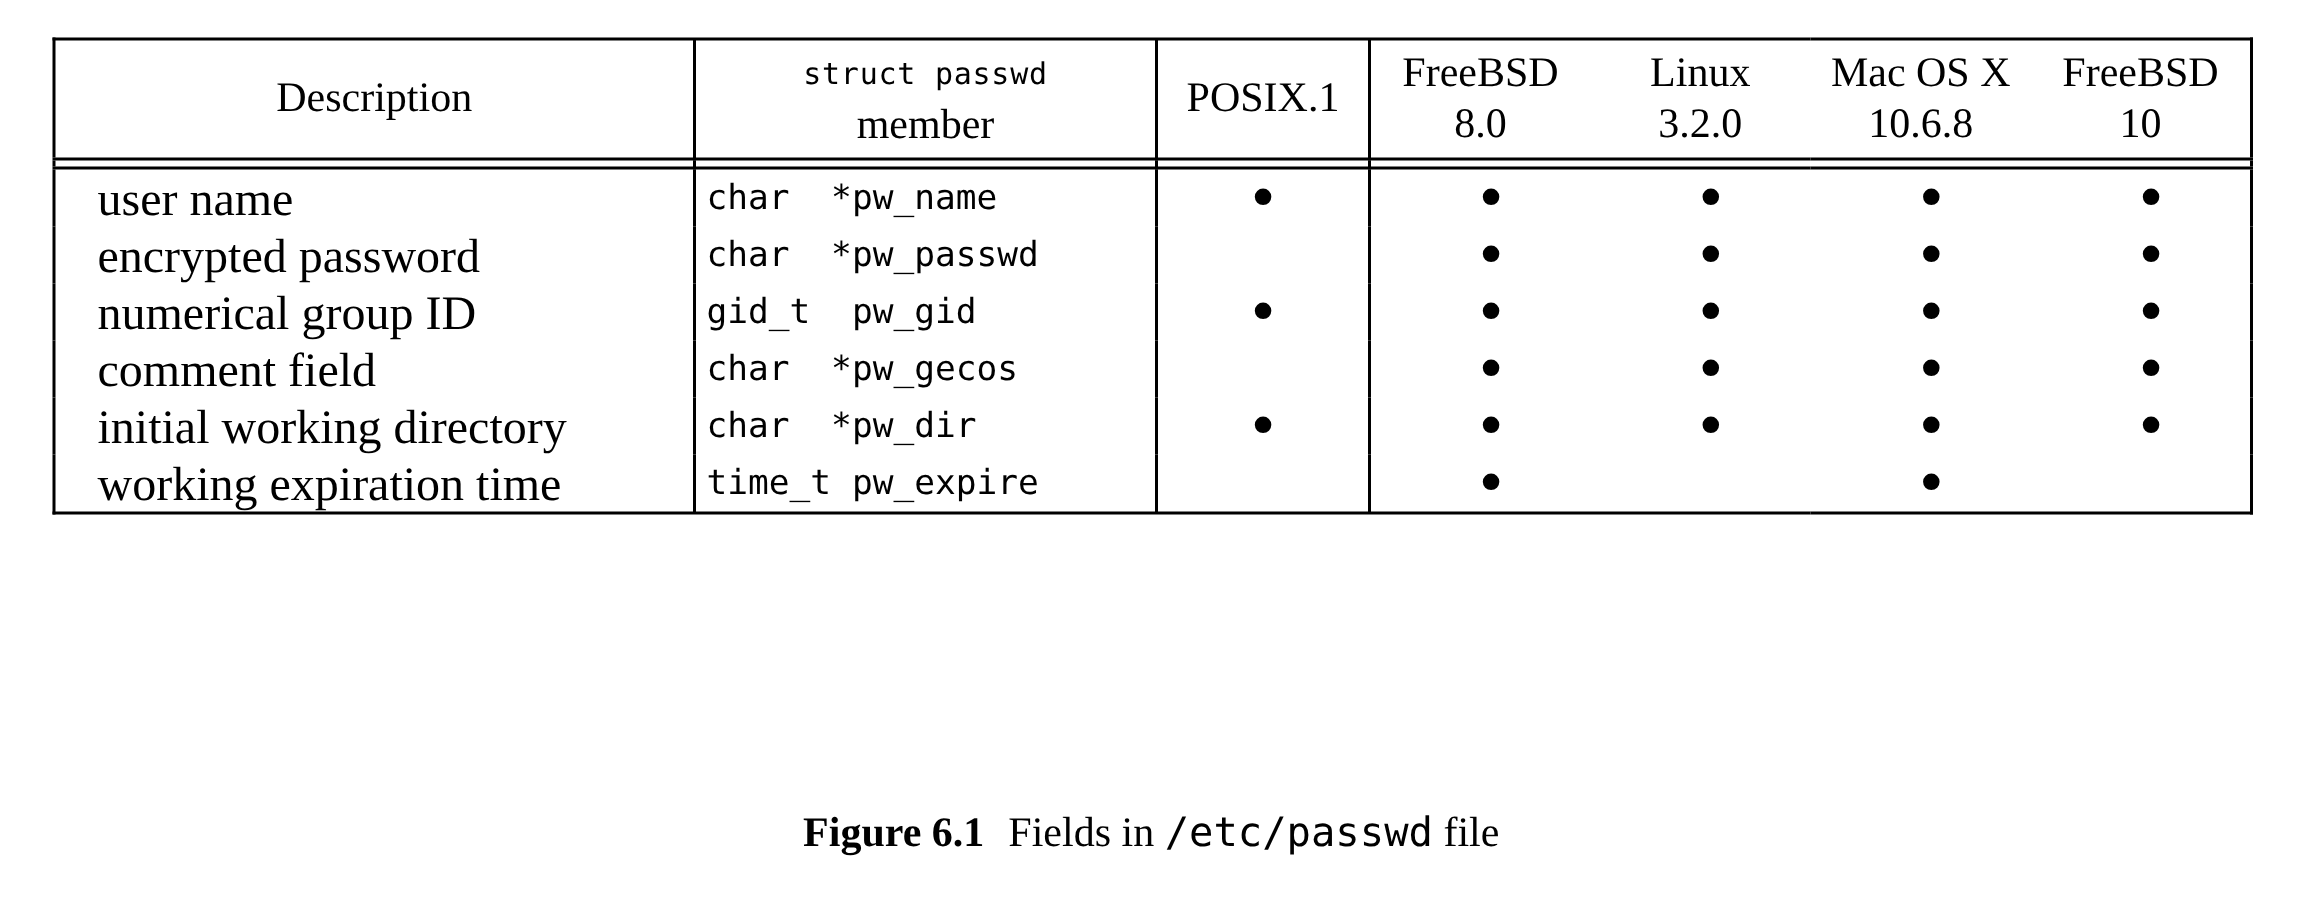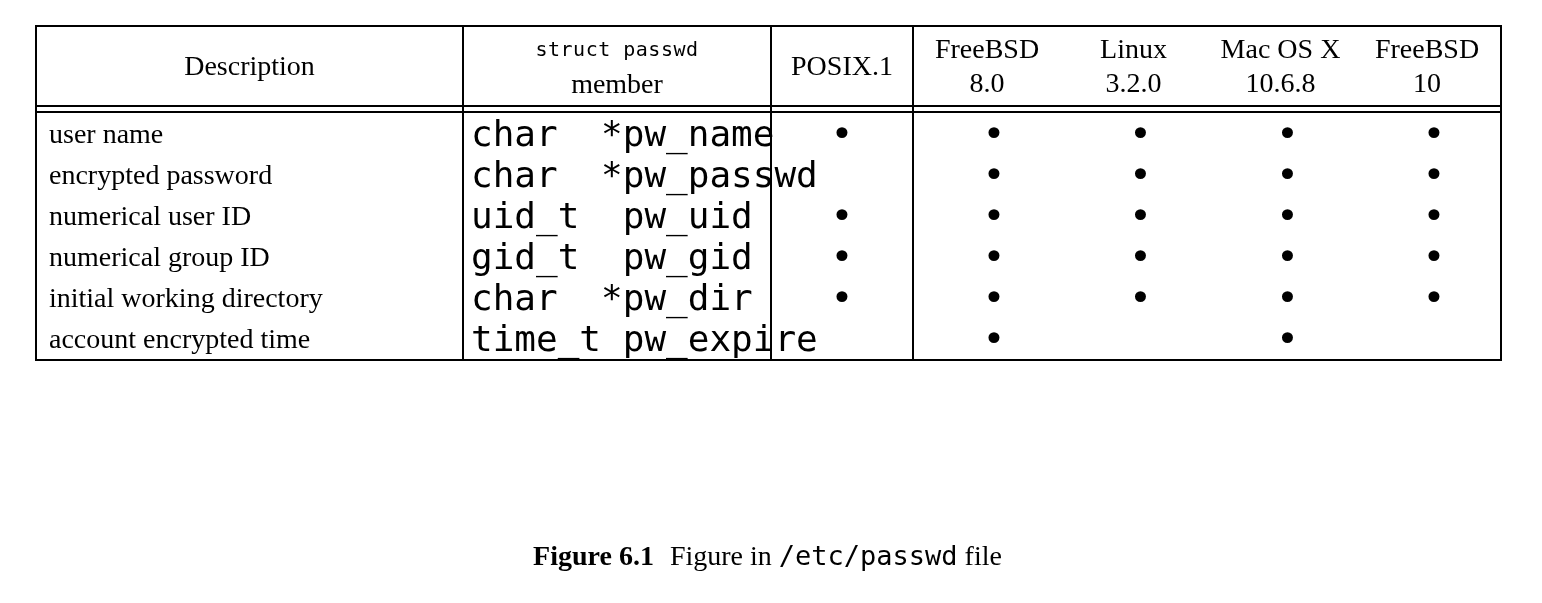--- a/index.html
+++ b/index.html
@@ -51,8 +51,8 @@
     vertical-align: middle;
   }
   td.desc {
-    font-size: 28px;
-    padding-left: 12px;
+    font-size: 32px;
+    padding-left: 28px;
     white-space: nowrap;
   }
   td.member {

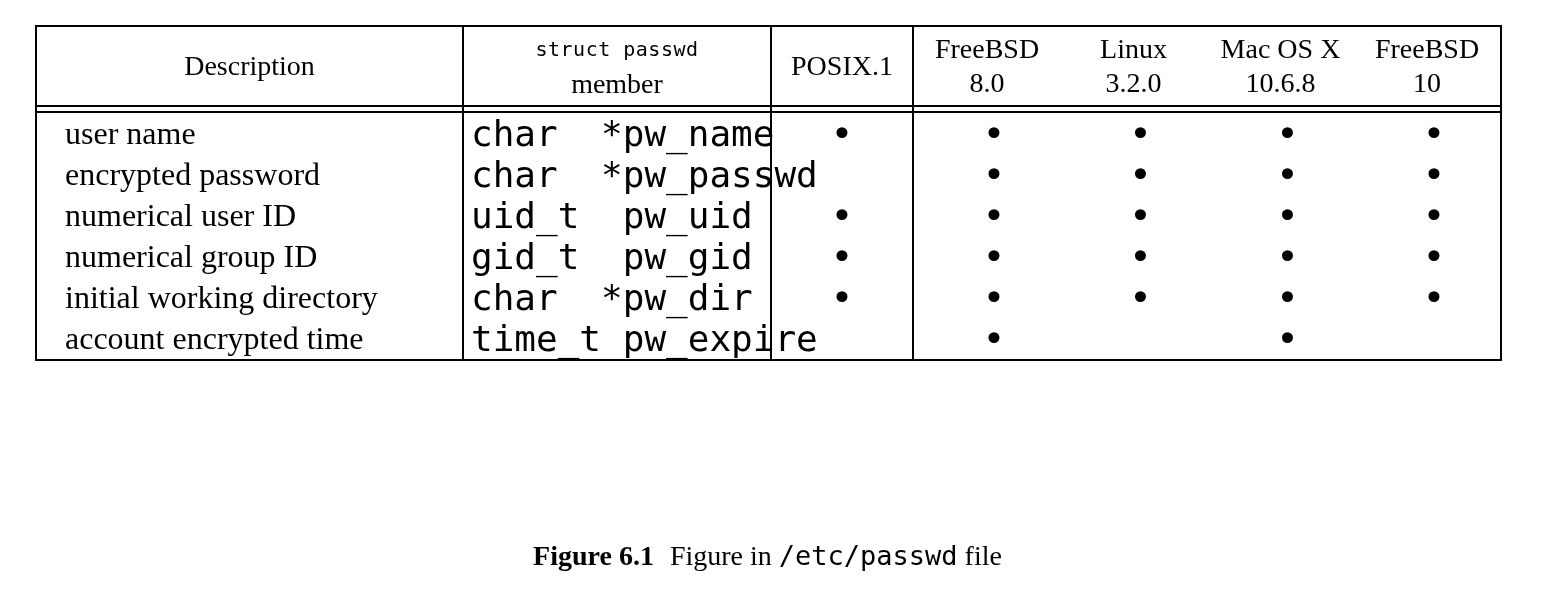--- a/index.html
+++ b/index.html
@@ -57,7 +57,7 @@
   }
   td.member {
     font-family: "DejaVu Sans Mono", monospace;
-    font-size: 36px;
+    font-size: 23px;
     letter-spacing: 0;
     white-space: pre;
     padding-left: 7px;

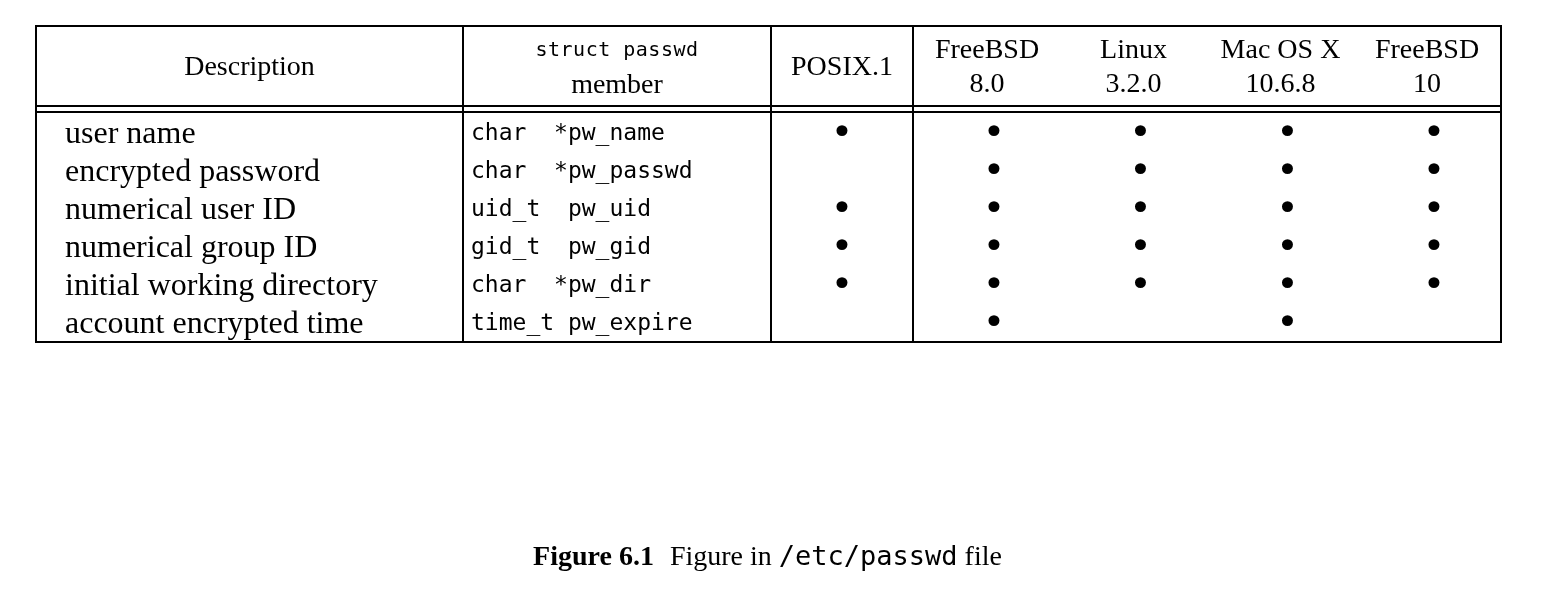--- a/index.html
+++ b/index.html
@@ -179,25 +179,6 @@
             </td>
         </tr>
         <tr>
-          <td class="desc vr">numerical user ID</td>
-          <td class="member vr">uid_t  pw_uid</td>
-          <td class="dot vr">
-              <span>•</span>
-            </td>
-          <td class="dot dot-os">
-              <span>•</span>
-            </td>
-          <td class="dot dot-os">
-              <span>•</span>
-            </td>
-          <td class="dot dot-os">
-              <span>•</span>
-            </td>
-          <td class="dot dot-os">
-              <span>•</span>
-            </td>
-        </tr>
-        <tr>
           <td class="desc vr">numerical group ID</td>
           <td class="member vr">gid_t  pw_gid</td>
           <td class="dot vr">

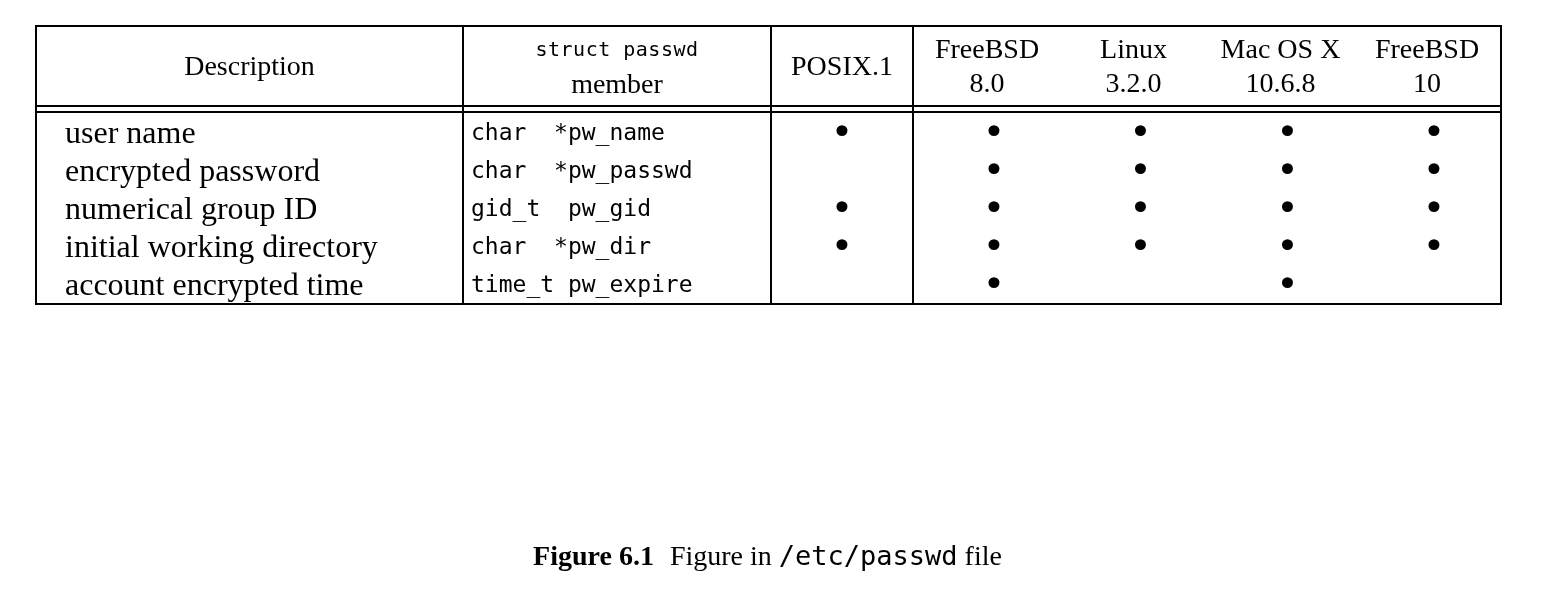--- a/index.html
+++ b/index.html
@@ -198,6 +198,25 @@
             </td>
         </tr>
         <tr>
+          <td class="desc vr">comment field</td>
+          <td class="member vr">char  *pw_gecos</td>
+          <td class="dot vr">
+              <span></span>
+            </td>
+          <td class="dot dot-os">
+              <span>•</span>
+            </td>
+          <td class="dot dot-os">
+              <span>•</span>
+            </td>
+          <td class="dot dot-os">
+              <span>•</span>
+            </td>
+          <td class="dot dot-os">
+              <span>•</span>
+            </td>
+        </tr>
+        <tr>
           <td class="desc vr">initial working directory</td>
           <td class="member vr">char  *pw_dir</td>
           <td class="dot vr">

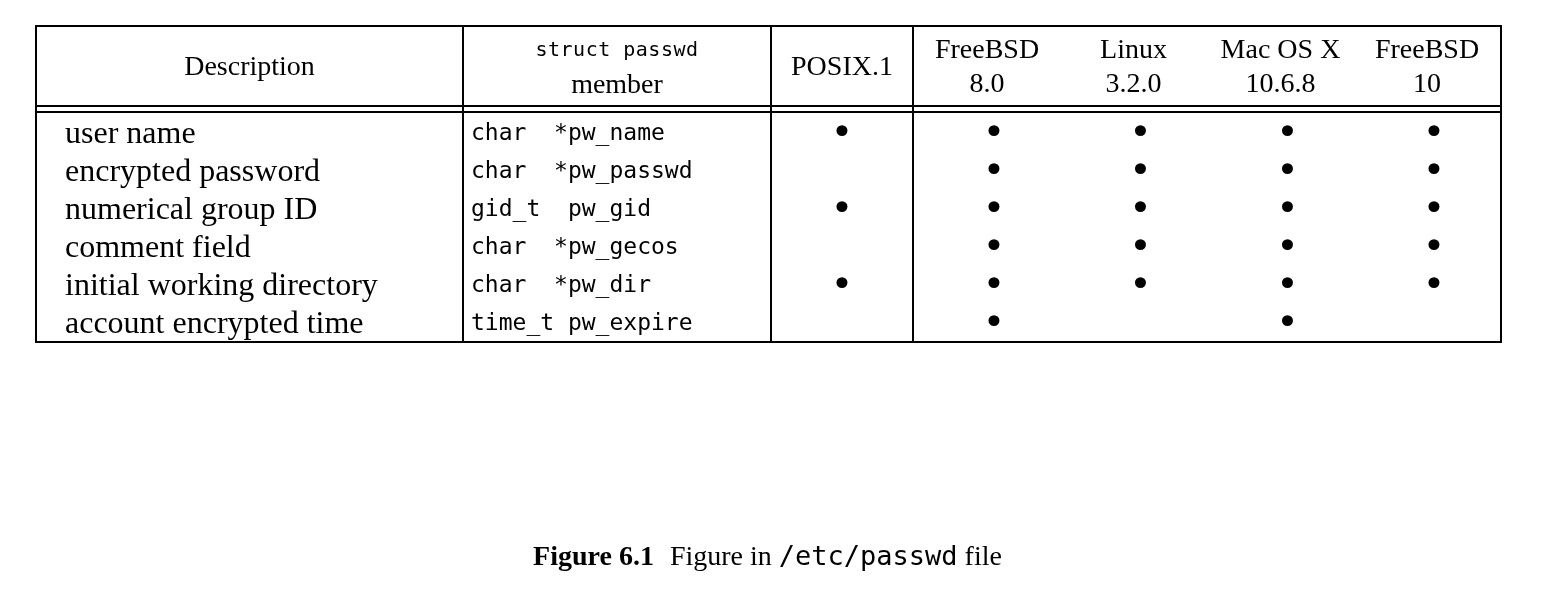--- a/index.html
+++ b/index.html
@@ -236,7 +236,7 @@
             </td>
         </tr>
         <tr>
-          <td class="desc vr">account encrypted time</td>
+          <td class="desc vr">working expiration time</td>
           <td class="member vr">time_t pw_expire</td>
           <td class="dot vr">
               <span></span>

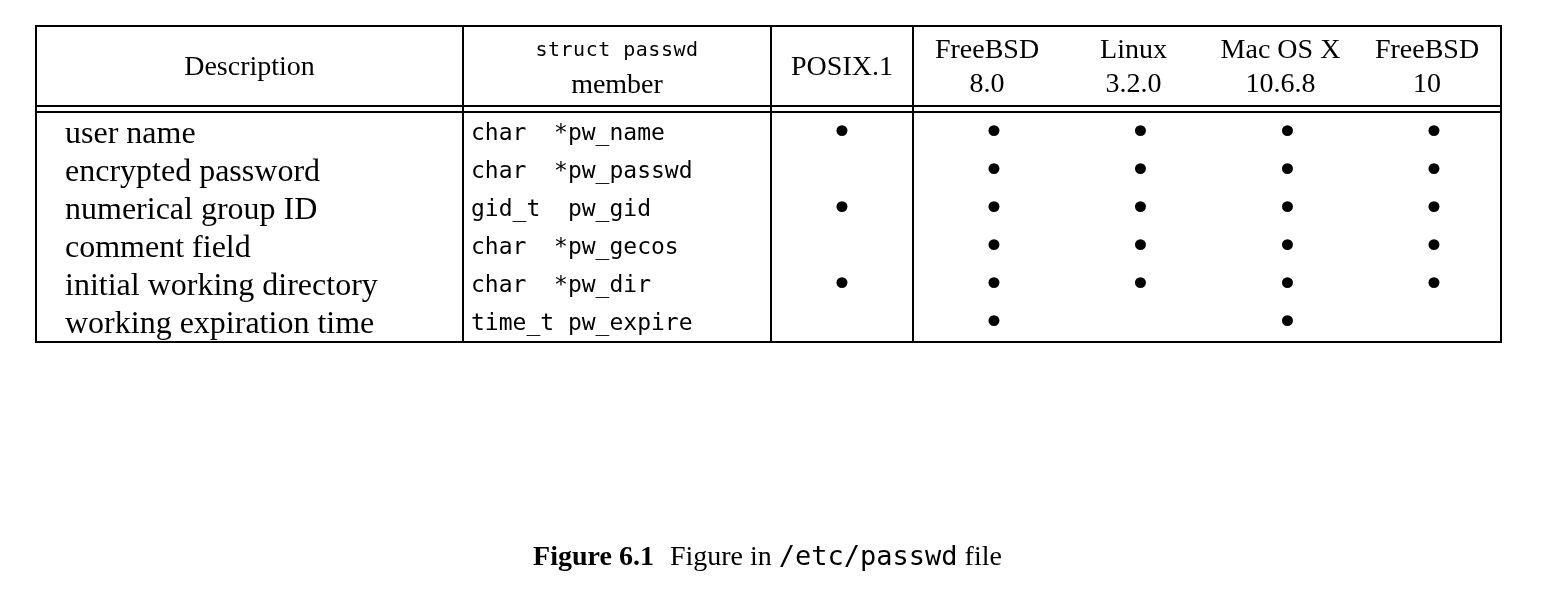--- a/index.html
+++ b/index.html
@@ -259,7 +259,7 @@
   </div>
 
   <div class="caption">
-    <span class="fig-label">Figure 6.1</span><span>Figure in</span>
+    <span class="fig-label">Figure 6.1</span><span>Fields in</span>
     <span class="mono">/etc/passwd</span>
     <span>file</span>
   </div>

